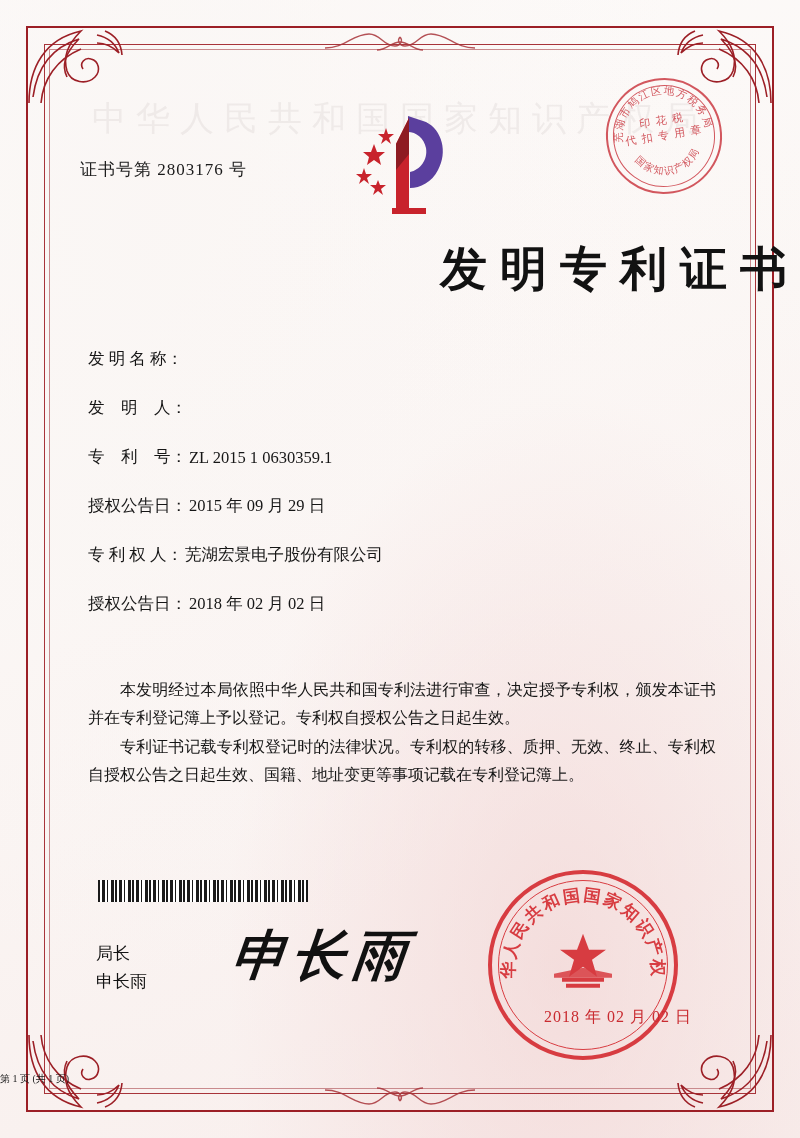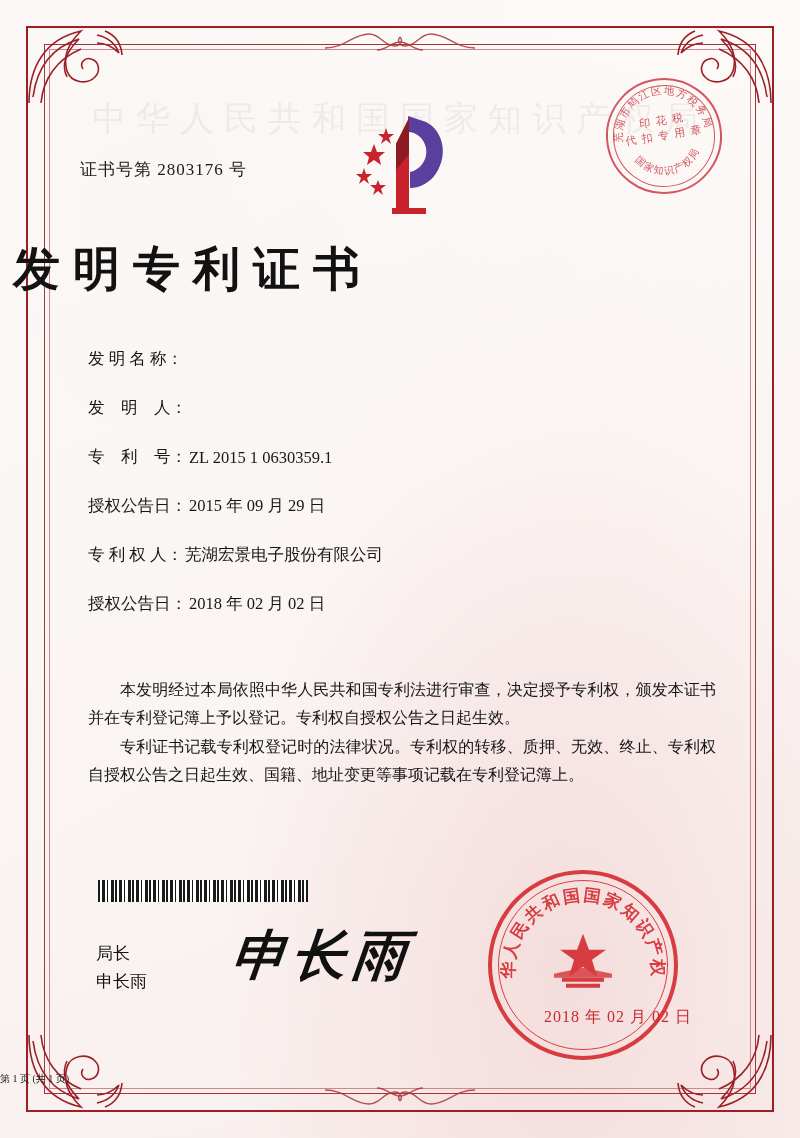--- a/index.html
+++ b/index.html
@@ -131,7 +131,7 @@
     position: absolute;
     left: 0; right: 0;
     top: 238px;
-    text-align: left;
+    text-align: right;
     font-size: 47px;
     letter-spacing: 13px;
     font-weight: bold;

